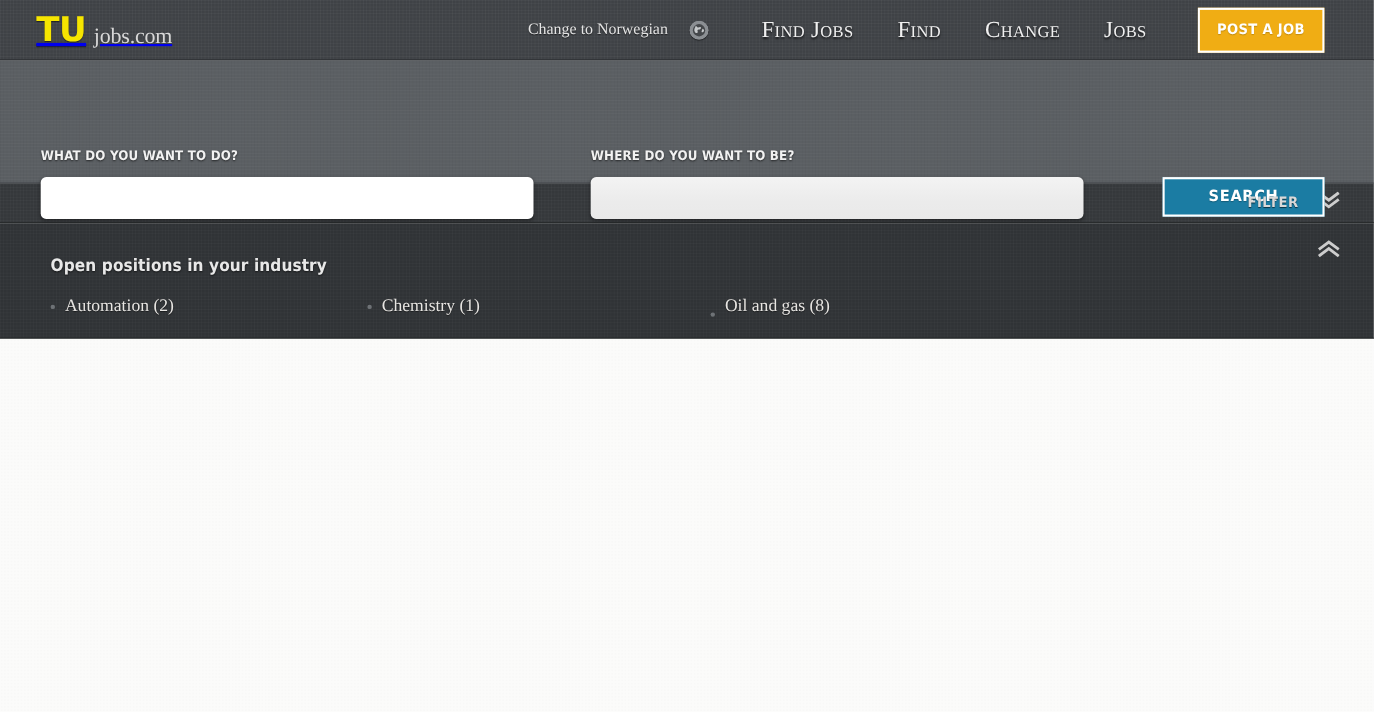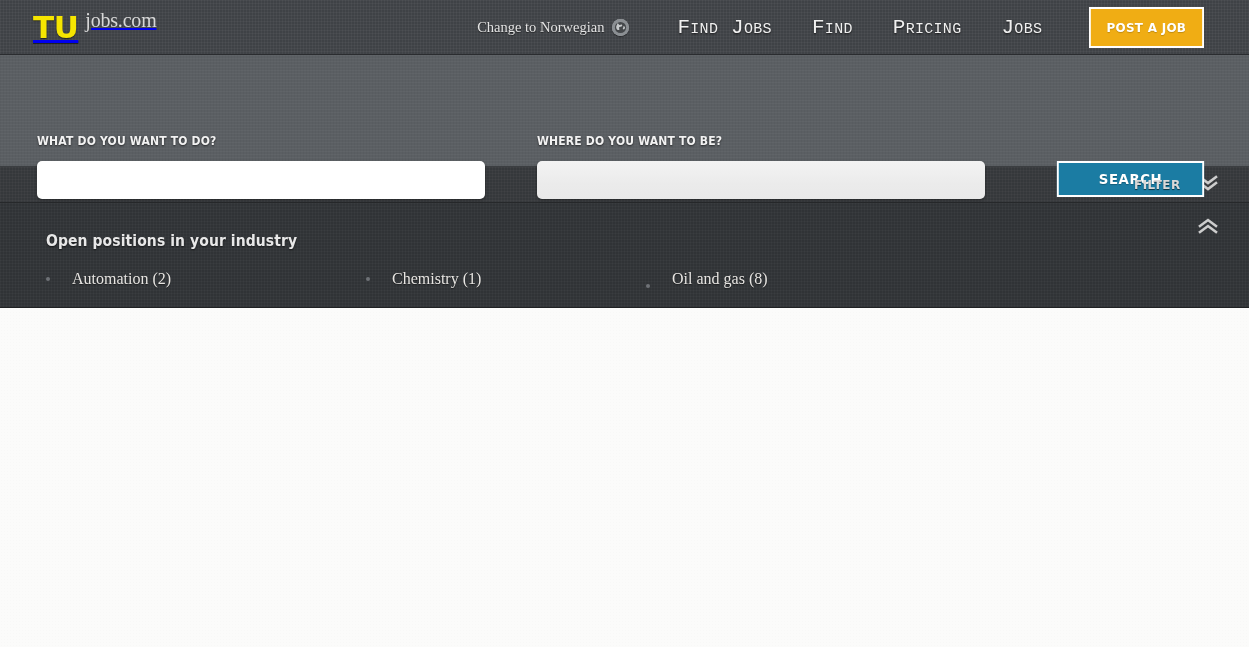--- a/index.html
+++ b/index.html
@@ -29,7 +29,7 @@
   .logo {
     margin-left: 33px;
     display: flex;
-    align-items: flex-start;
+    align-items: flex-end;
     user-select: none;
   }
   .logo-tu {

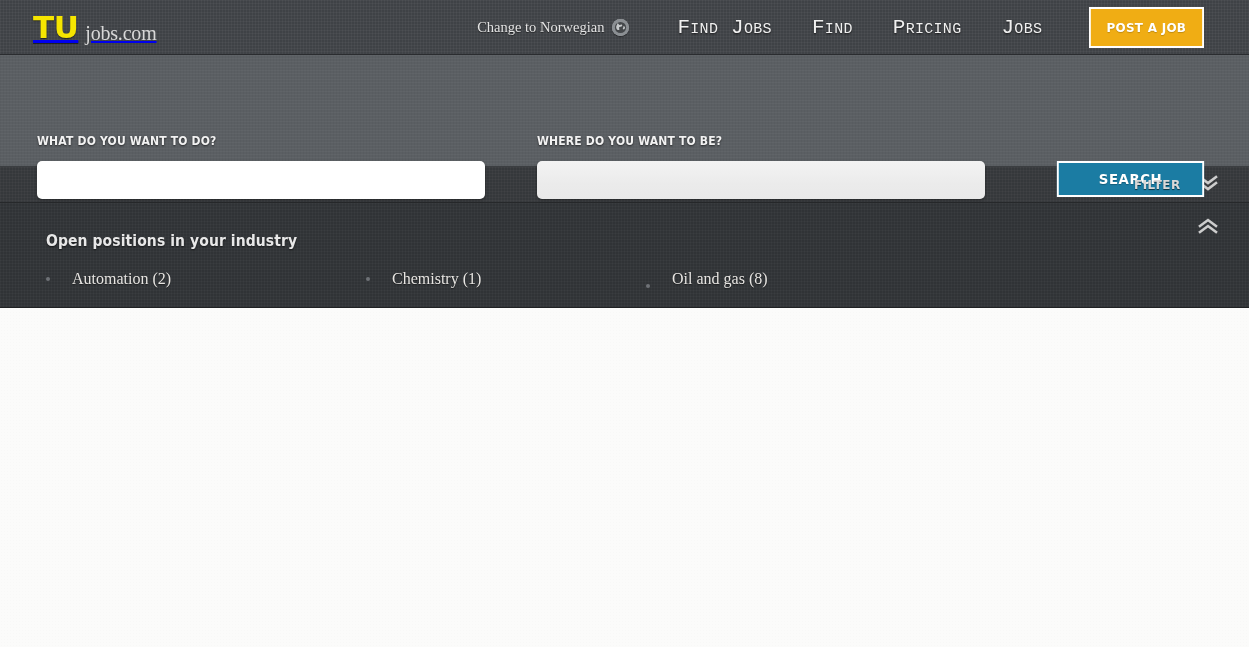--- a/index.html
+++ b/index.html
@@ -57,7 +57,7 @@
   .lang {
     display: flex;
     align-items: flex-start;
-    gap: 8px;
+    gap: 20px;
     margin-right: 28px;
     cursor: pointer;
   }

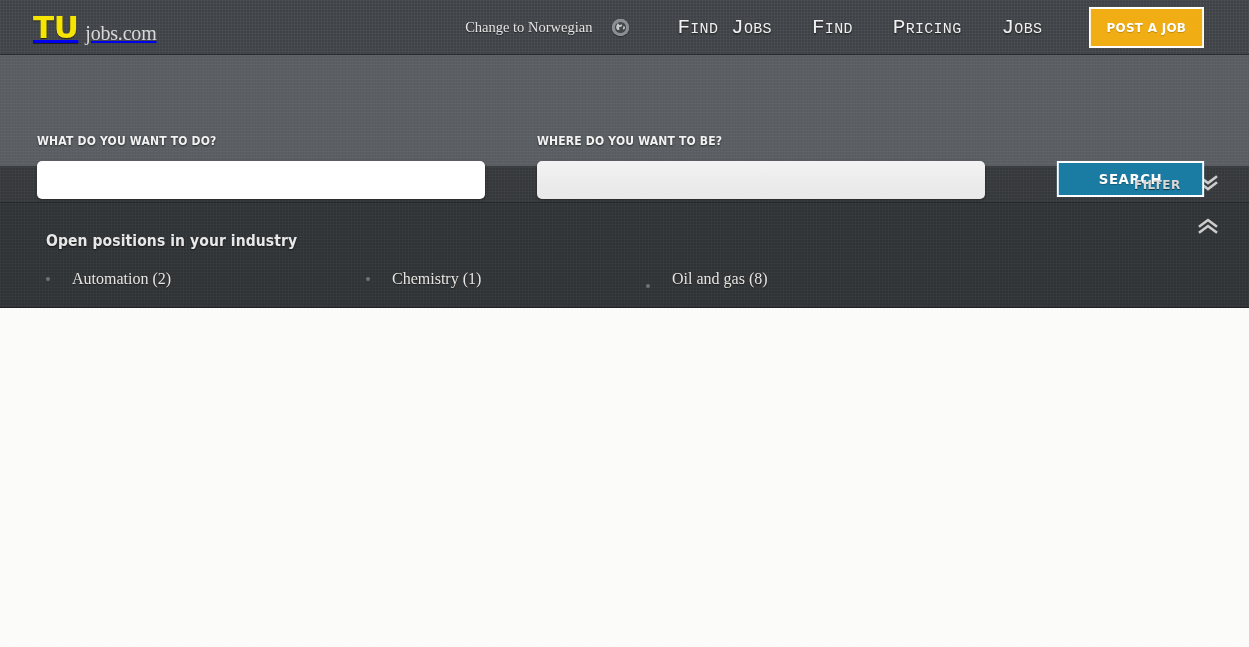--- a/index.html
+++ b/index.html
@@ -80,7 +80,7 @@
   .globe svg { position:absolute; left:0; top:0; }
 
   .nav-link {
-    font-family: Liberation Mono, monospace;
+    font-family: Liberation Serif, serif;
     font-variant: small-caps;
     font-size: 21px;
     color: #f0f0f0;

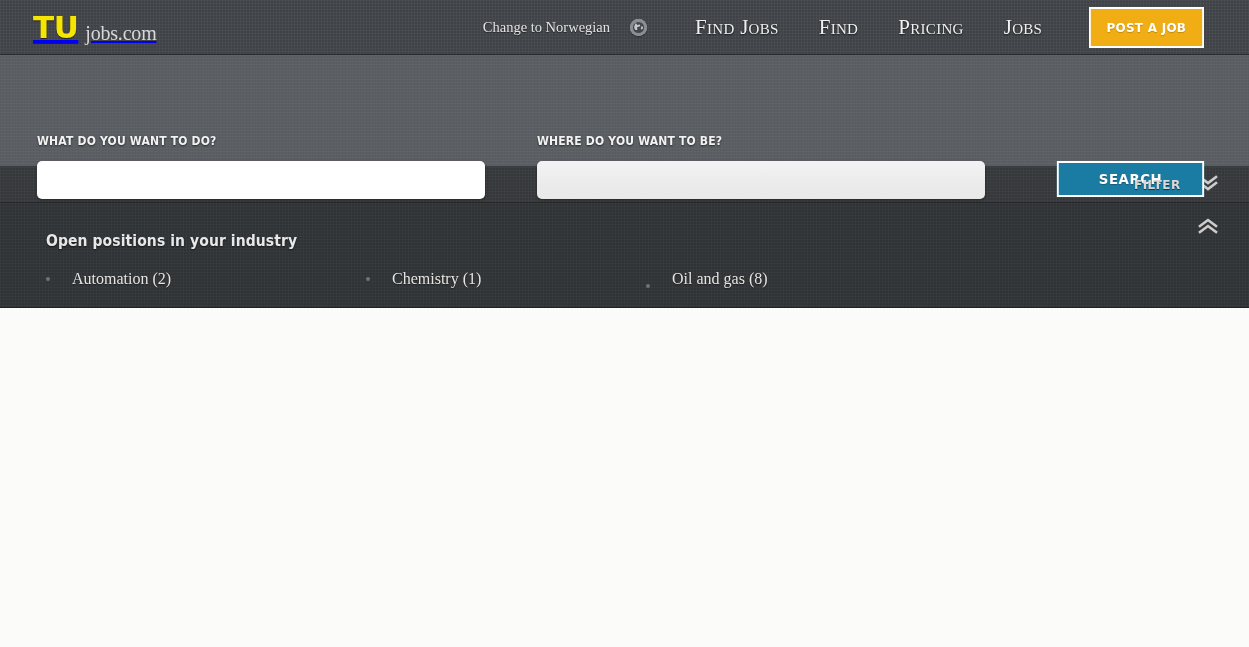--- a/index.html
+++ b/index.html
@@ -274,7 +274,7 @@
     </div>
     <a class="nav-link" href="#">Find Jobs</a>
     <a class="nav-link" href="#">Find</a>
-    <a class="nav-link" href="#">Pricing</a>
+    <a class="nav-link" href="#">Change</a>
     <a class="nav-link" href="#">Jobs</a>
     <a class="post-job" href="#">POST A JOB</a>
   </div>

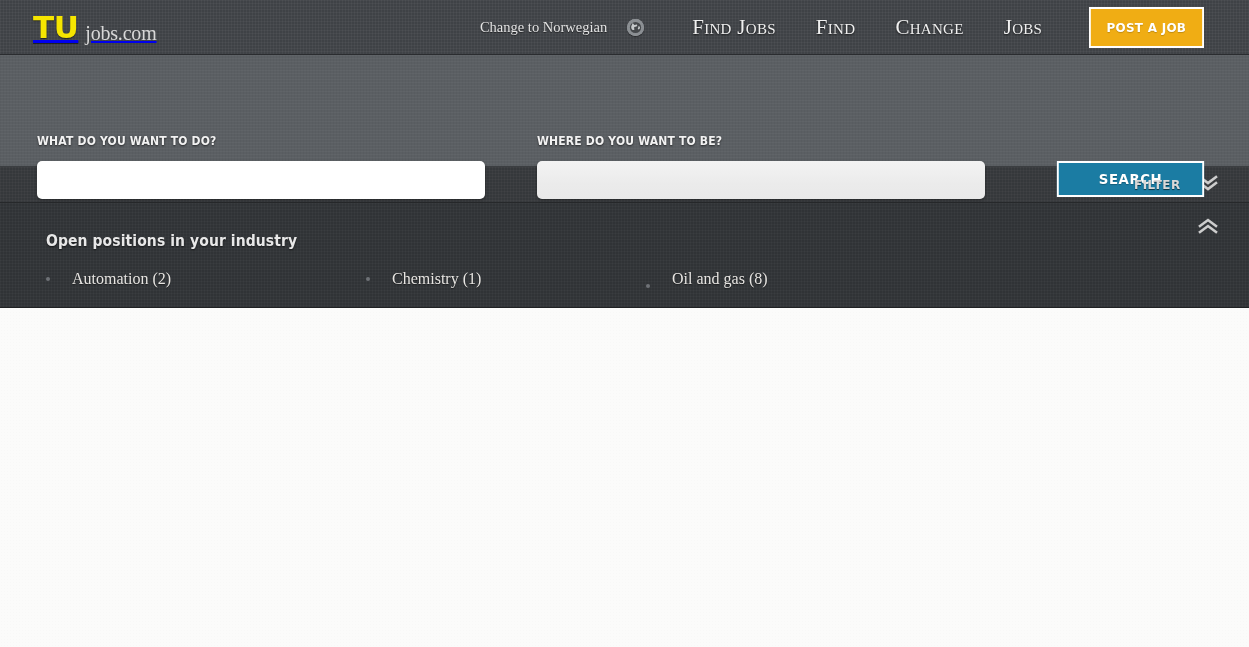--- a/index.html
+++ b/index.html
@@ -225,7 +225,7 @@
     position: absolute;
     display: flex;
     align-items: center;
-    gap: 22px;
+    gap: 9px;
     cursor: pointer;
     white-space: nowrap;
   }

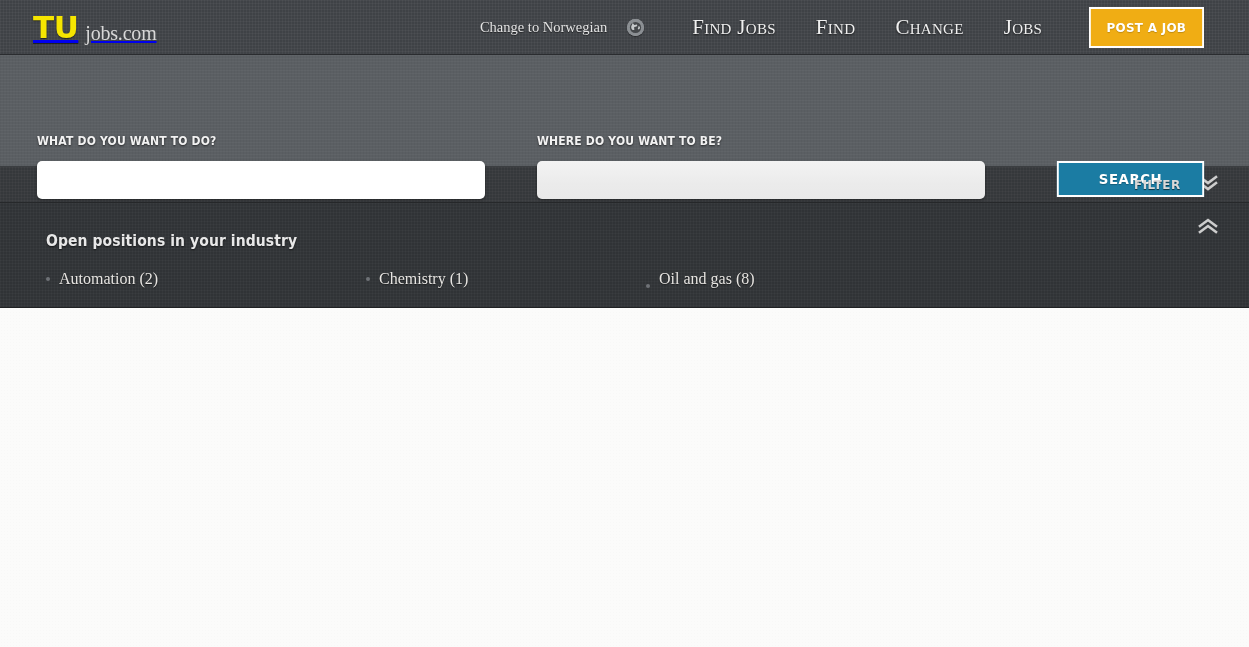--- a/index.html
+++ b/index.html
@@ -313,7 +313,7 @@
   <span class="ind-dot"></span>
   <span class="ind-label">Automation (2)</span>
 </div>
-<div class="ind-item" style="left:366px; top:270px;">
+<div class="ind-item" style="left:334px; top:270px;">
   <span class="ind-dot"></span>
   <span class="ind-label">Chemistry (1)</span>
 </div>

